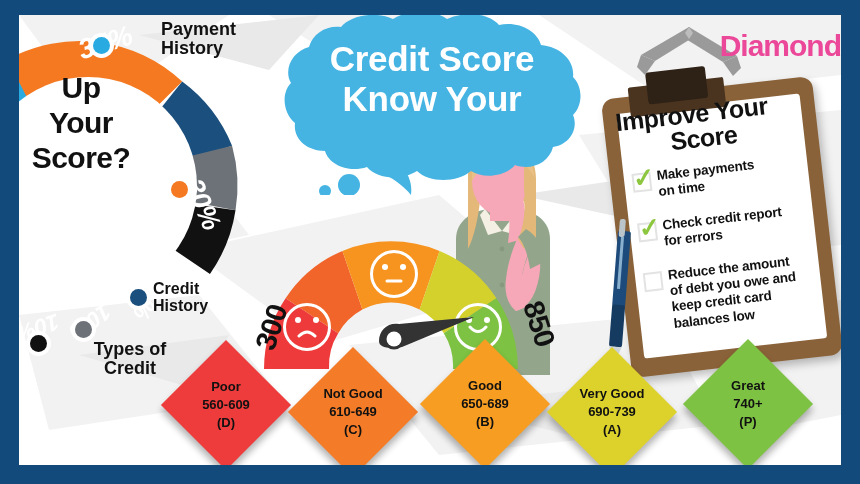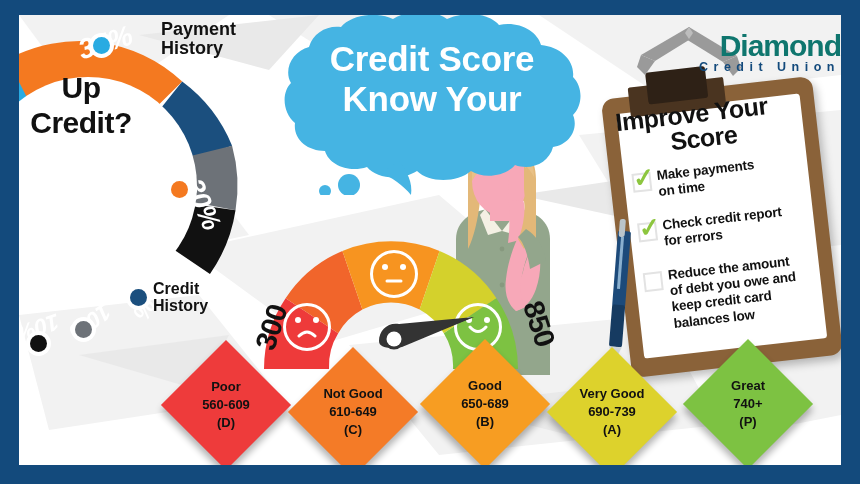--- a/index.html
+++ b/index.html
@@ -49,7 +49,7 @@
 
   
   #logo{position:absolute;left:612px;top:4px;width:210px;height:66px;}
-  #logo-d{position:absolute;right:0;top:10px;color:#0f766e;font-weight:bold;font-size:30px;letter-spacing:-1px;text-align:center;}
+  #logo-d{position:absolute;right:0;top:10px;color:#ec4899;font-weight:bold;font-size:30px;letter-spacing:-1px;text-align:center;}
   #logo-cu{position:absolute;right:1px;top:41px;color:#134A7C;font-weight:bold;font-size:12.5px;letter-spacing:5.5px;}
 
   

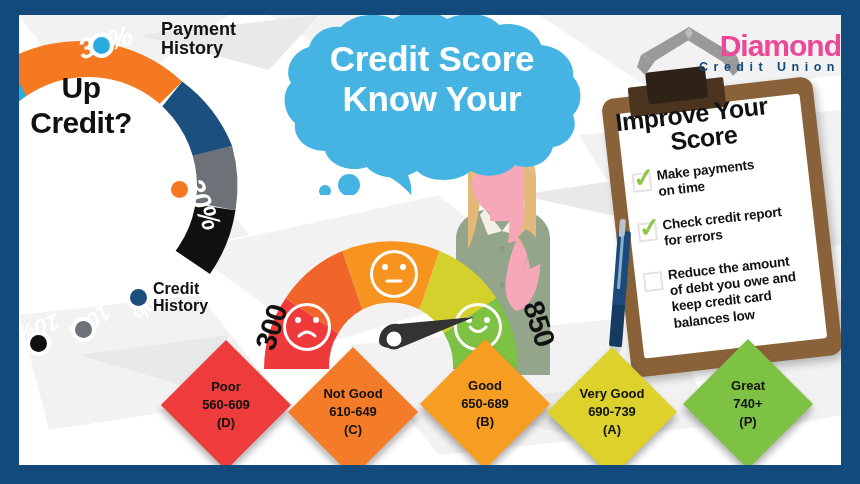--- a/index.html
+++ b/index.html
@@ -281,7 +281,6 @@
         </g>
       </svg>
       <div id="logo-d">Diamond</div>
-      <div id="logo-cu">Credit Union</div>
     </div>
 
     <div class="dia" style="left:161px;top:344px;background:#EE3B3B;">

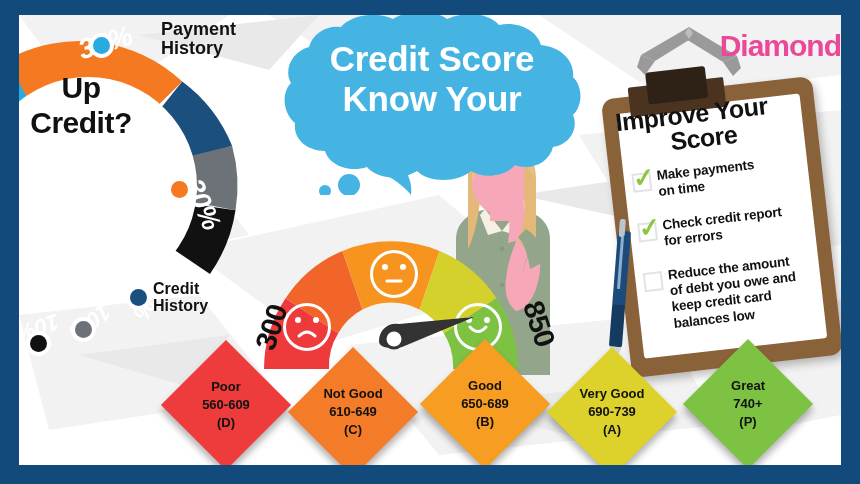--- a/index.html
+++ b/index.html
@@ -123,6 +123,7 @@
 
     <div id="headline">
       <span>Up</span>
+      <span>Your</span>
       <span>Credit?</span>
     </div>
 

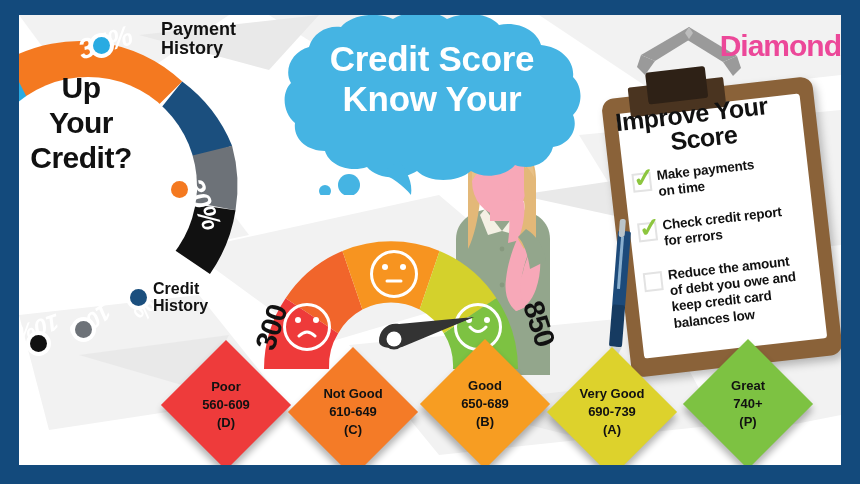--- a/index.html
+++ b/index.html
@@ -124,7 +124,7 @@
     <div id="headline">
       <span>Up</span>
       <span>Your</span>
-      <span>Credit?</span>
+      <span>Score?</span>
     </div>
 
     <svg id="person" viewBox="0 0 128 232">

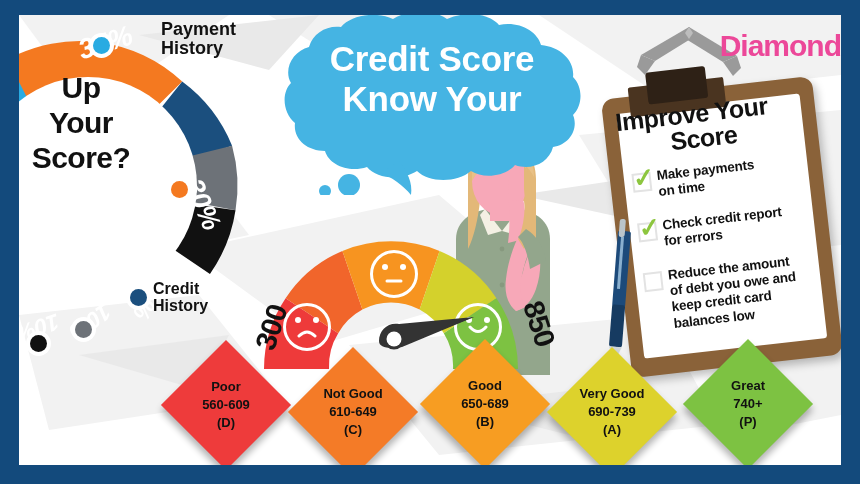--- a/index.html
+++ b/index.html
@@ -120,6 +120,9 @@
     <div class="lbl" style="left:134px;top:265px;font-size:16px;width:94px;">
       <span>Credit History</span>
     </div>
+    <div class="lbl" style="left:68px;top:325px;font-size:18px;width:86px;text-align:center;">
+      <span>Types of Credit</span>
+    </div>
 
     <div id="headline">
       <span>Up</span>

